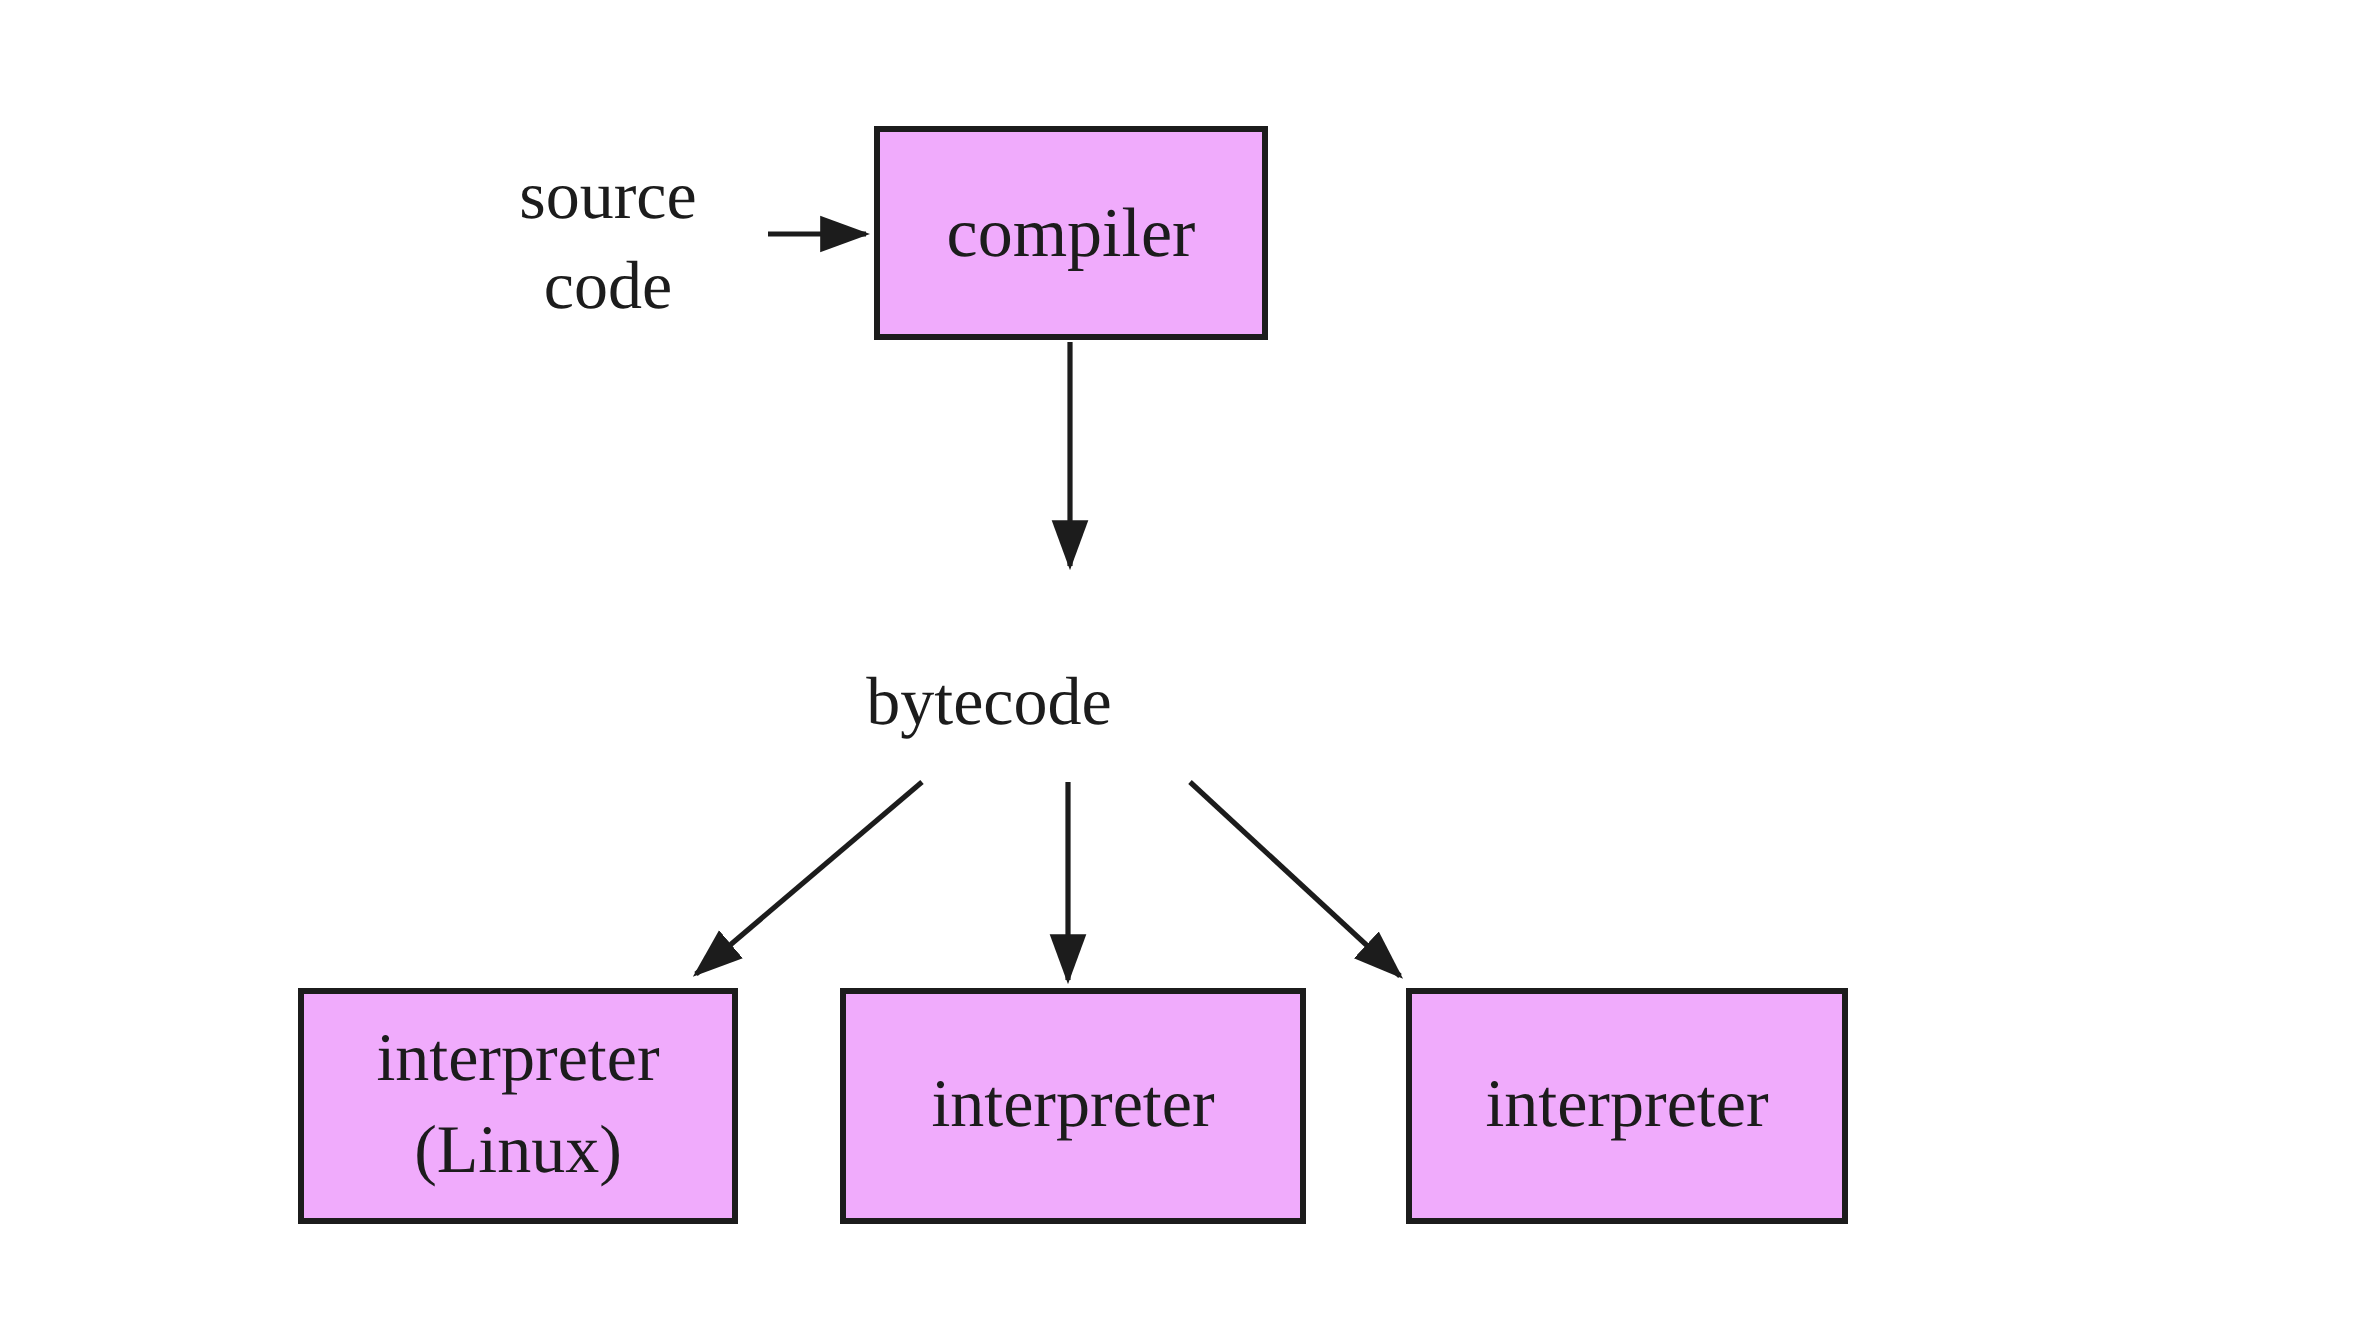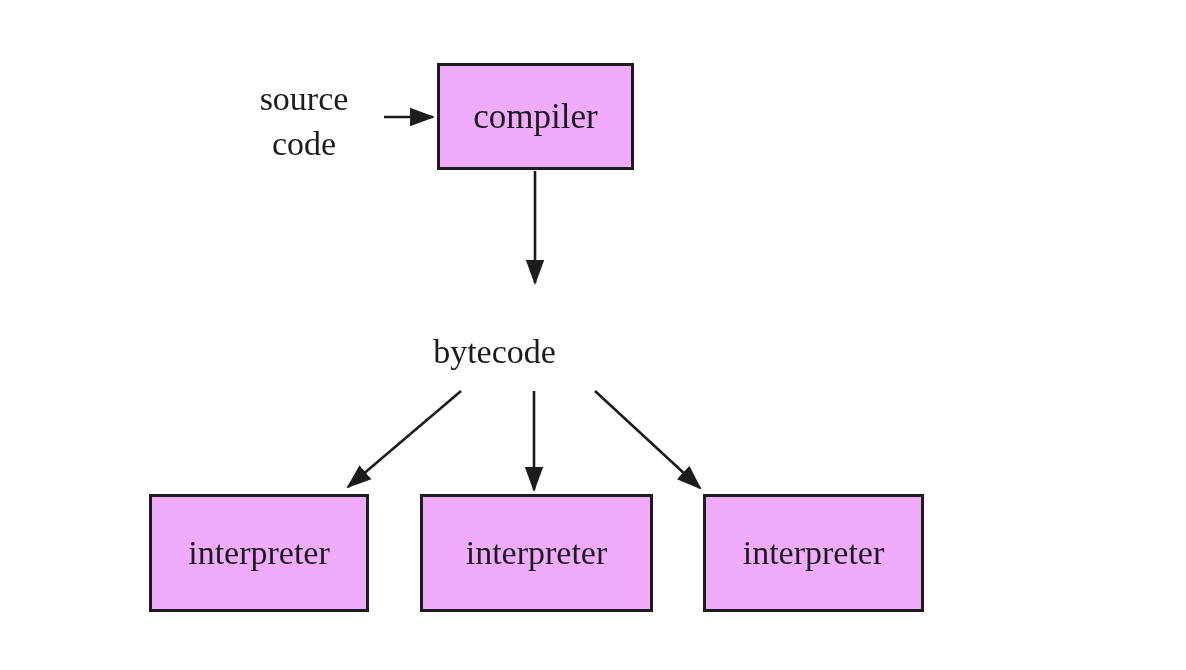--- a/index.html
+++ b/index.html
@@ -98,6 +98,7 @@
 
   <div class="node-box box-interp box-linux">
     <span>interpreter</span>
+    <span>(Linux)</span>
   </div>
 
   <div class="node-box box-interp box-windows">

